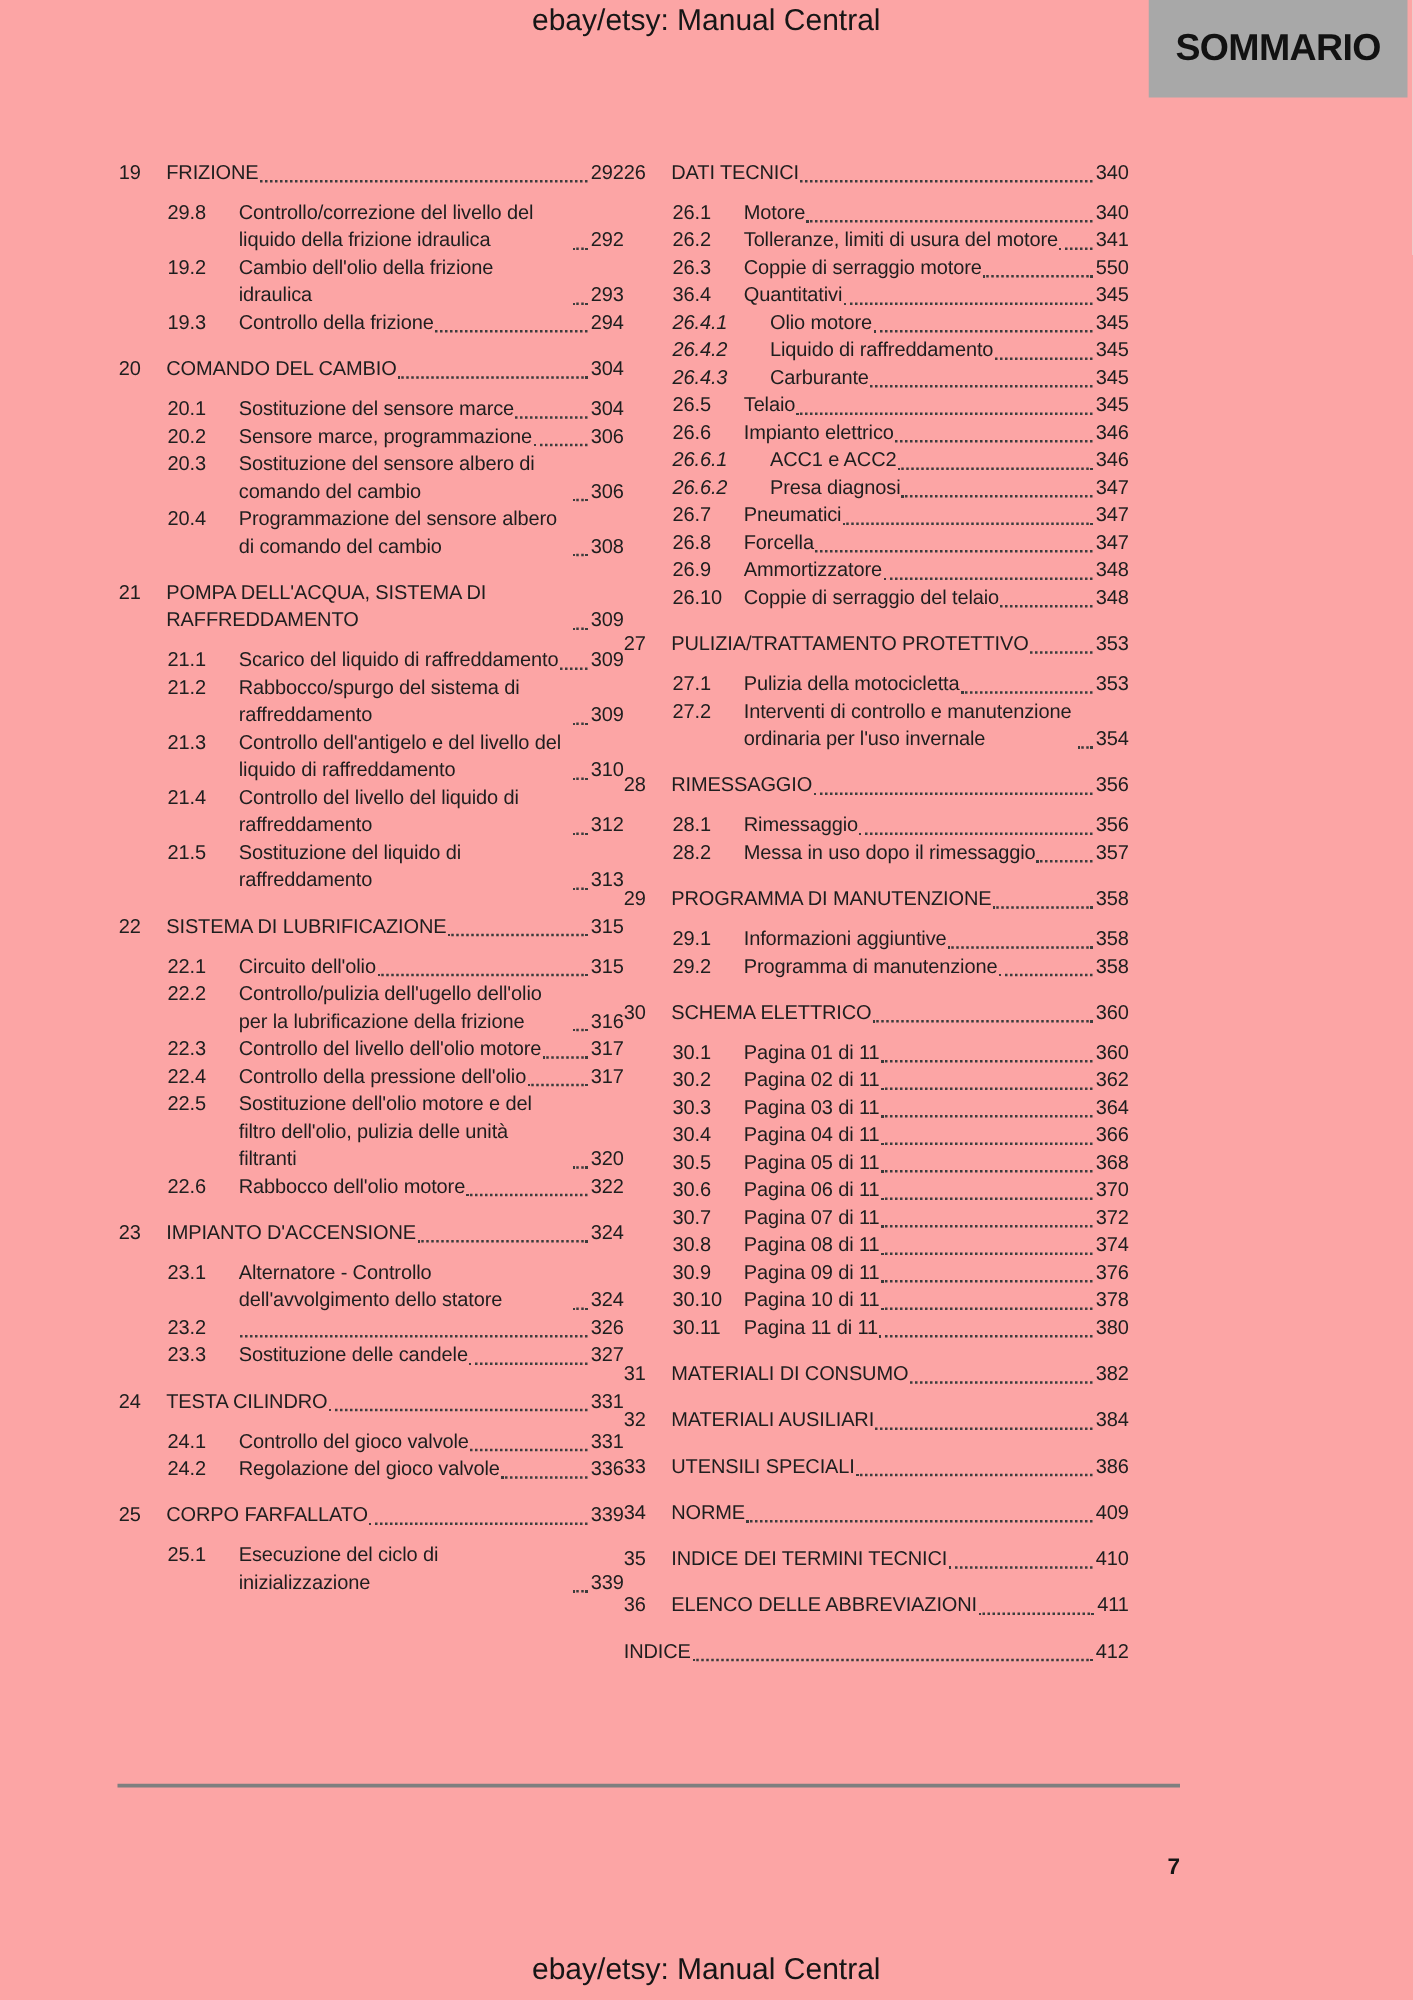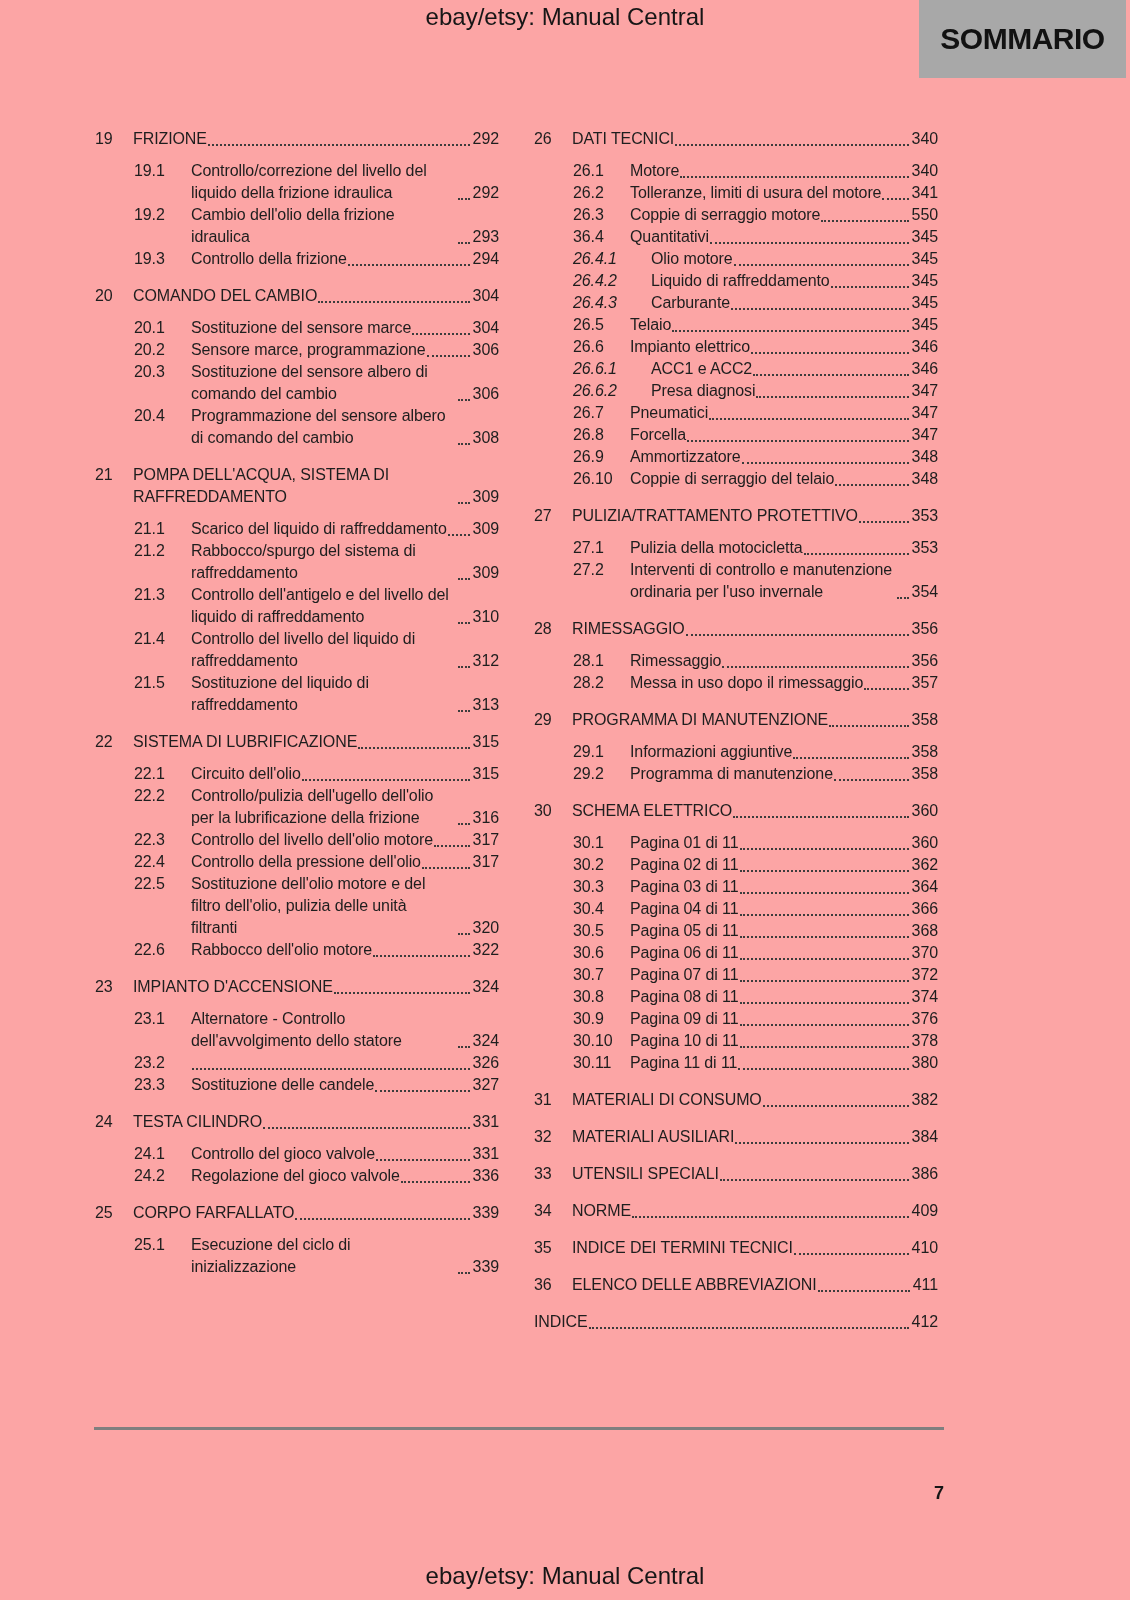--- a/index.html
+++ b/index.html
@@ -25,7 +25,7 @@
   }
   .toc {
     position:absolute; top:128px; left:95px; width:844px;
-    display:flex; gap:35px; font-size:16px; letter-spacing:-0.1px;
+    display:flex; font-size:16px; letter-spacing:-0.1px;
   }
   .col { width:404px; }
   .chapter-block + .chapter-block { margin-top:15px; }

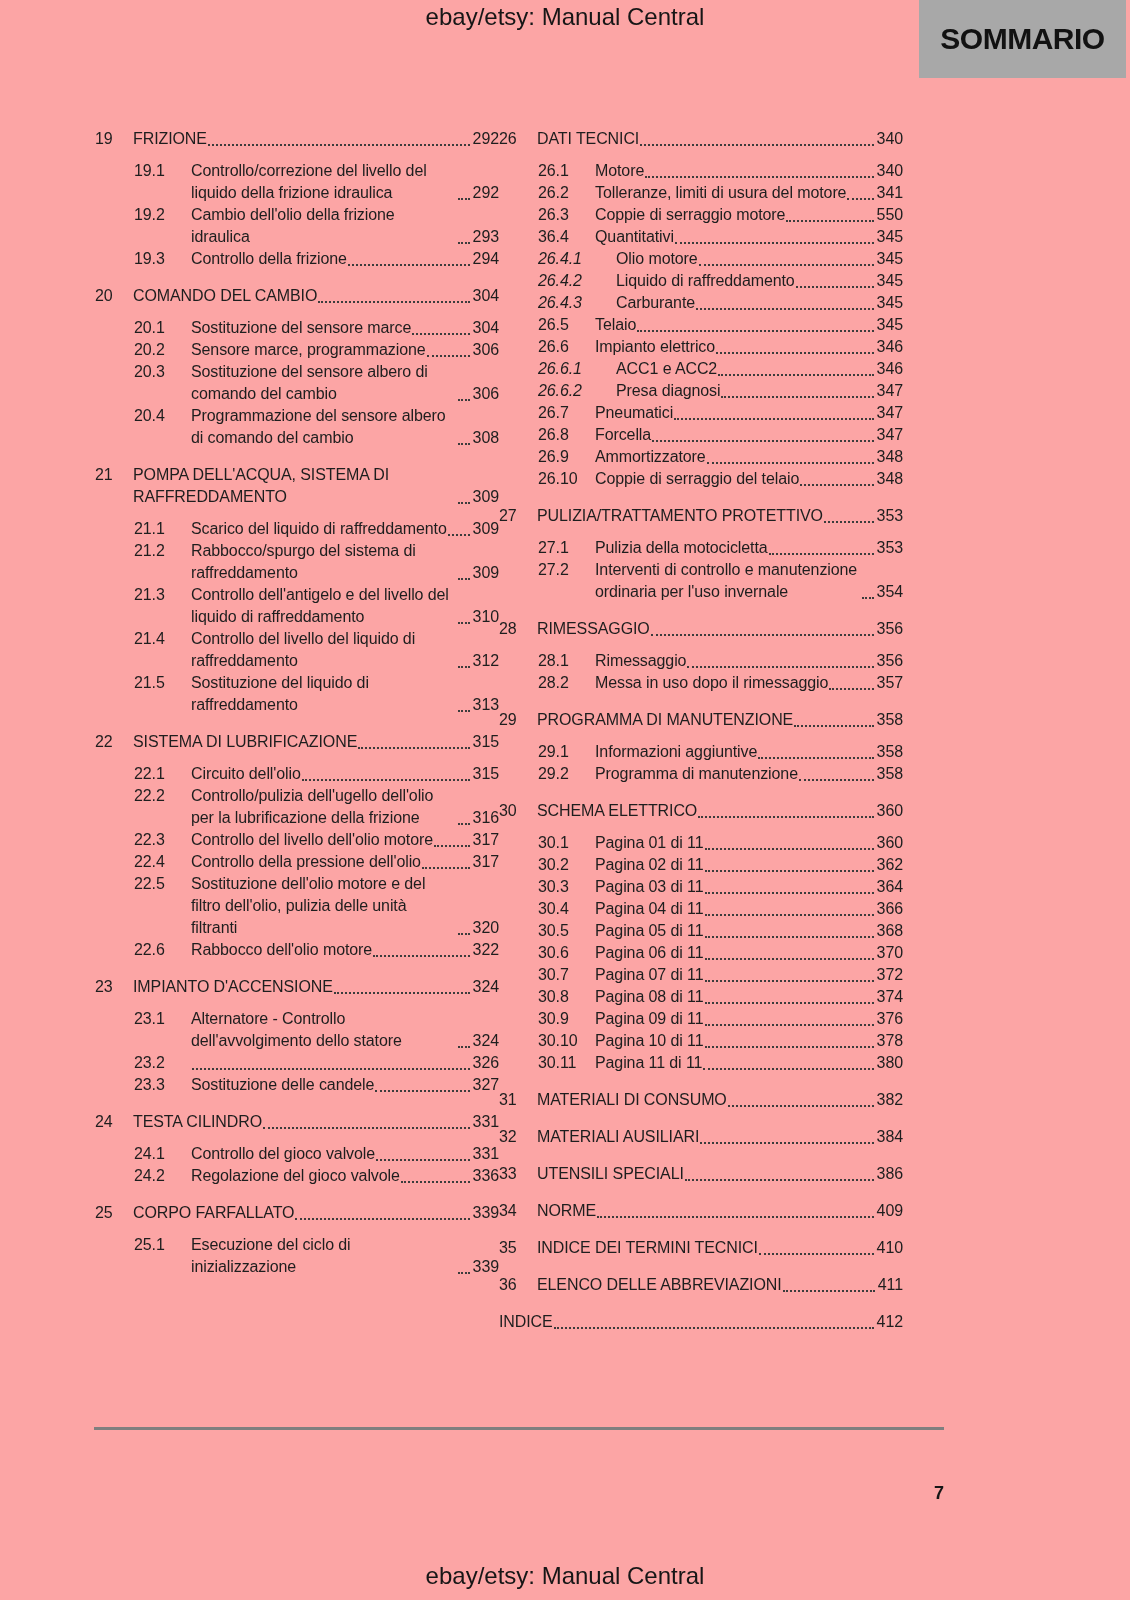--- a/index.html
+++ b/index.html
@@ -71,7 +71,7 @@
           </div>
           <div class="subs">
             <div class="row sub">
-              <span class="num">19.1</span>
+              <span class="num">29.8</span>
               <span class="title">Controllo/correzione del livello del liquido della frizione idraulica</span>
               <span class="dots"></span>
               <span class="pg">292</span>

